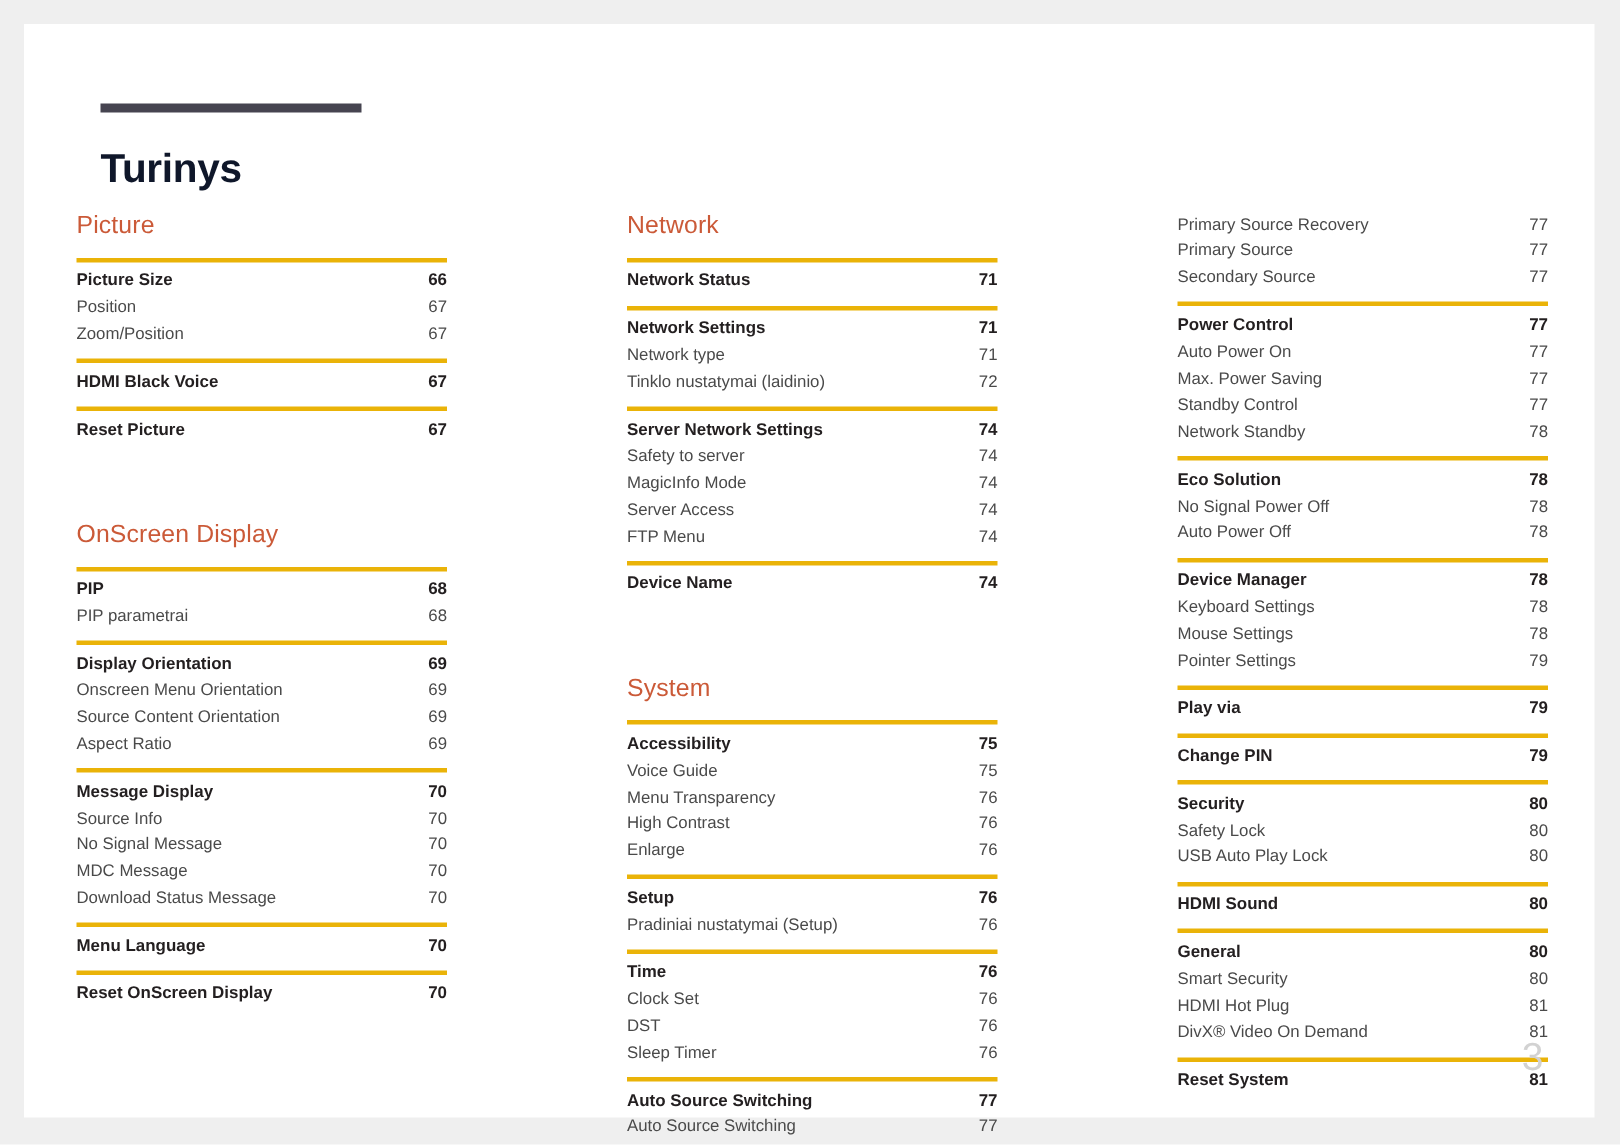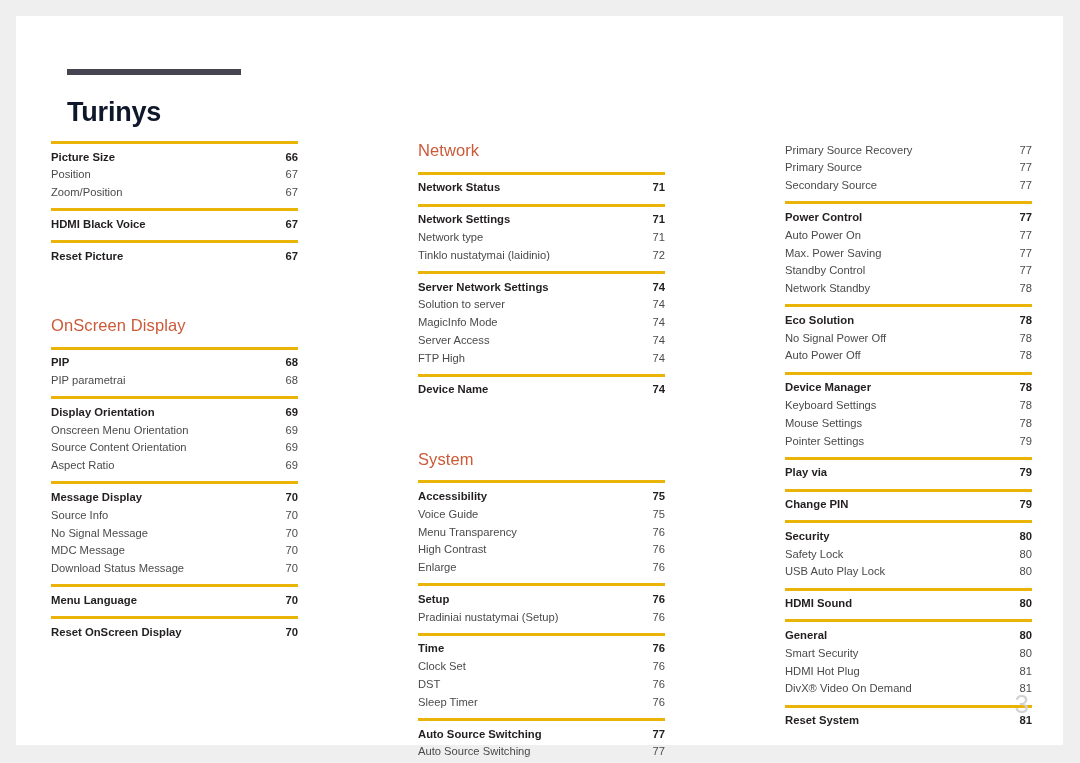--- a/index.html
+++ b/index.html
@@ -133,6 +133,7 @@
 
   <div class="columns" id="toc-columns">
       <div class="col">
+        <div class="section-head">Picture</div>
         <div class="group">
           <div class="row main">
             <span class="label">Picture Size</span>

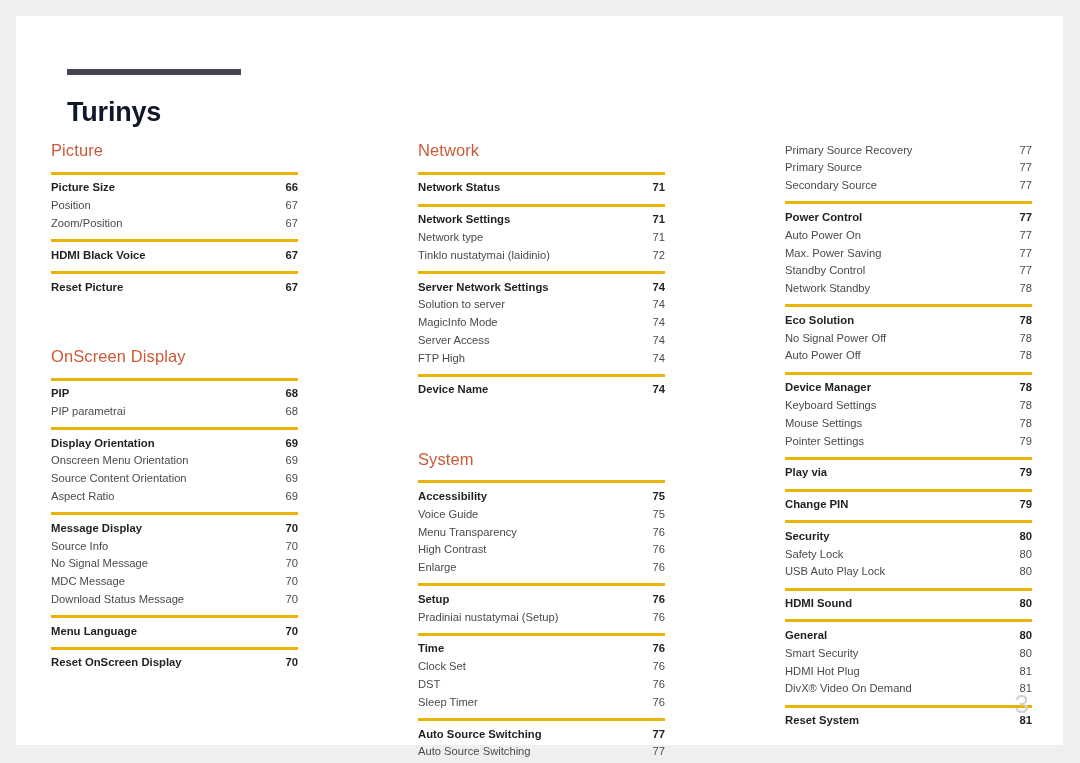--- a/index.html
+++ b/index.html
@@ -253,7 +253,7 @@
             <span class="pageno">74</span>
           </div>
           <div class="row sub">
-            <span class="label">Solution to server</span>
+            <span class="label">Safety to server</span>
             <span class="pageno">74</span>
           </div>
           <div class="row sub">

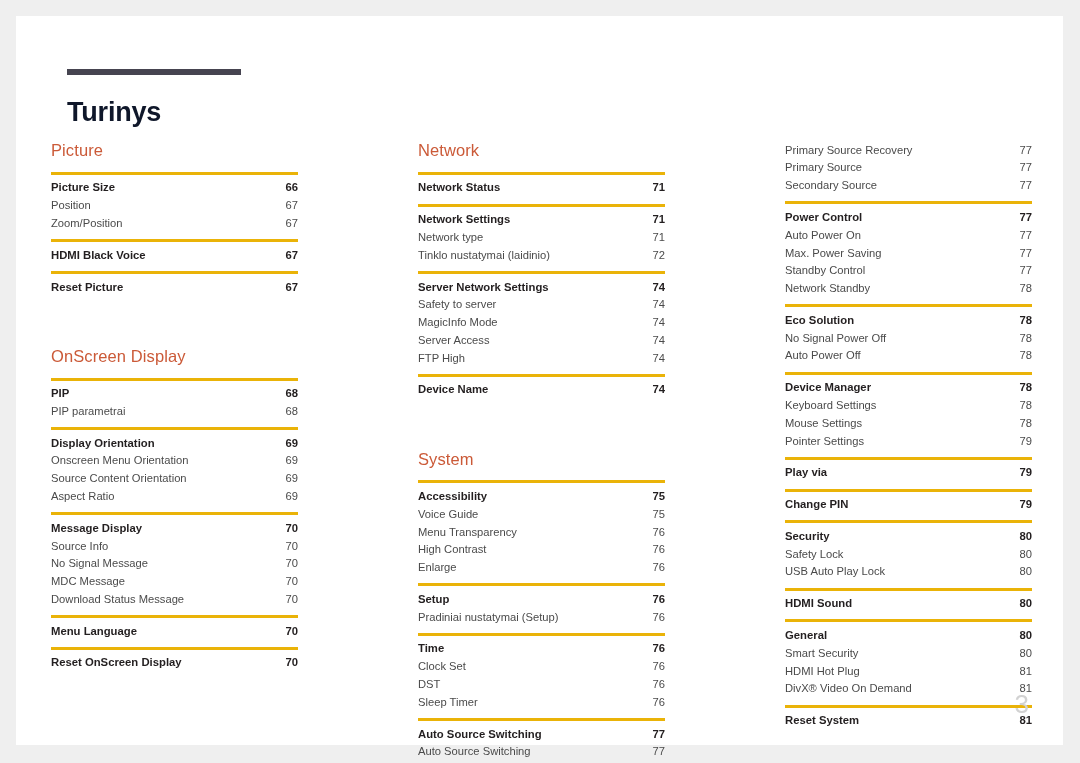--- a/index.html
+++ b/index.html
@@ -265,7 +265,7 @@
             <span class="pageno">74</span>
           </div>
           <div class="row sub">
-            <span class="label">FTP High</span>
+            <span class="label">FTP Menu</span>
             <span class="pageno">74</span>
           </div>
         </div>

